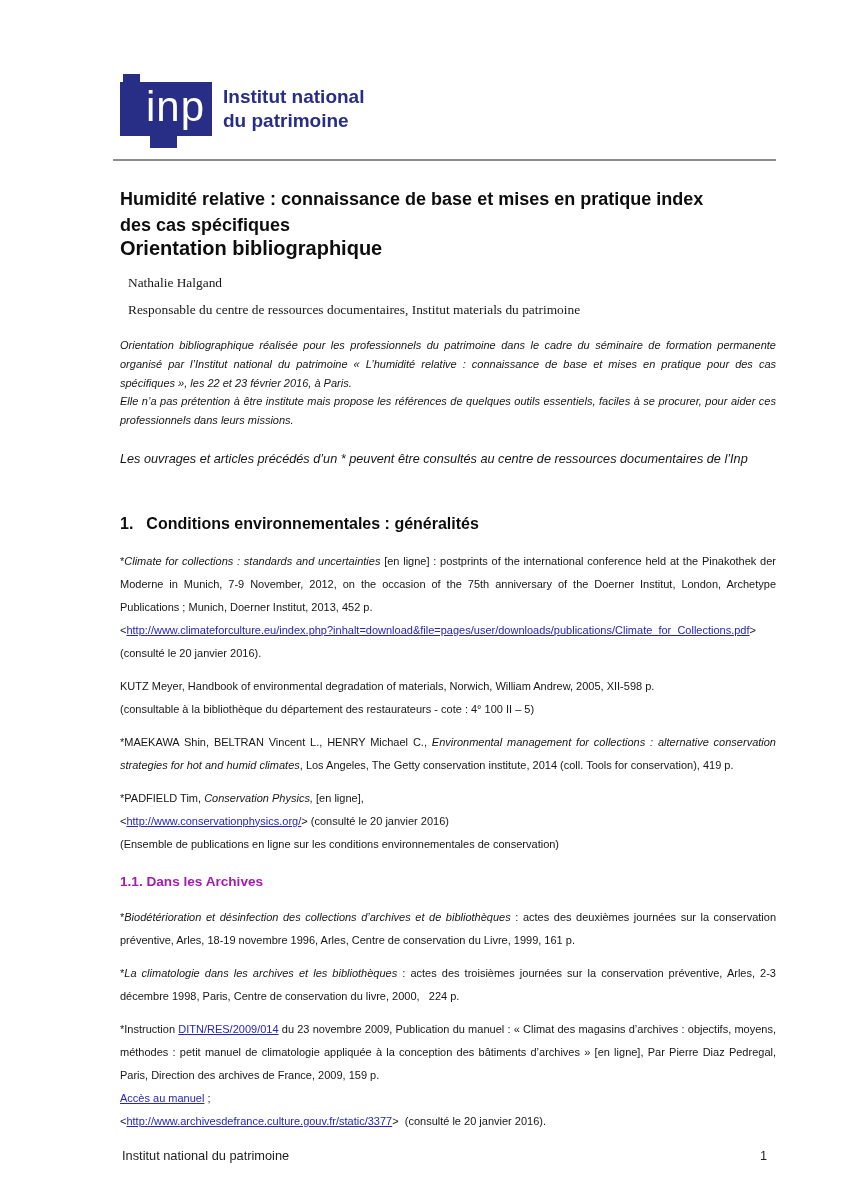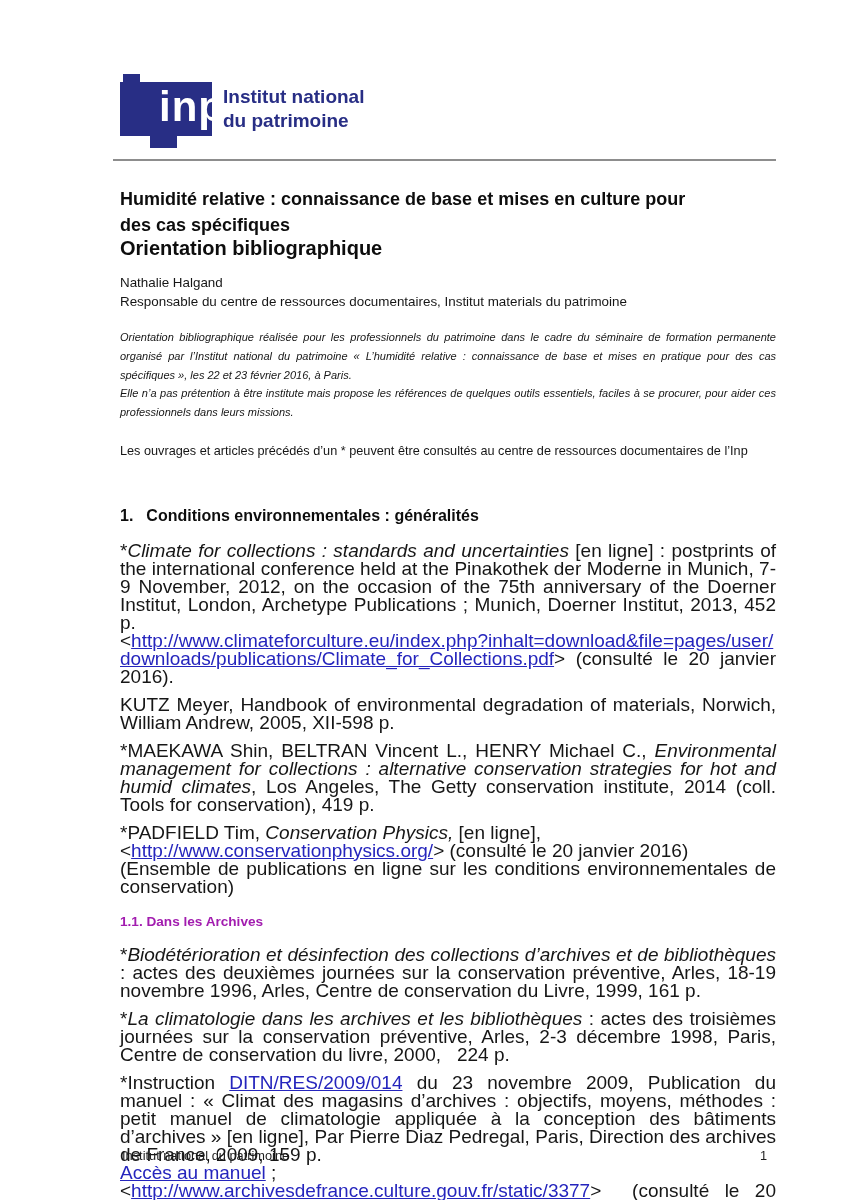--- a/index.html
+++ b/index.html
@@ -29,10 +29,9 @@
     width: 27px; height: 13px; background: #282e85;
   }
   .logo-acronym {
-    display: block; color: #ffffff; font-weight: bold;
-    font-size: 42px; line-height: 49px; padding-left: 15px;
+    display: block; color: #ffffff; font-weight: normal;
+    font-size: 42px; line-height: 49px; padding-left: 26px;
     letter-spacing: 1px;
-    margin-left: 24px;
   }
   .brand-name {
     position: absolute; left: 223px; top: 85px;

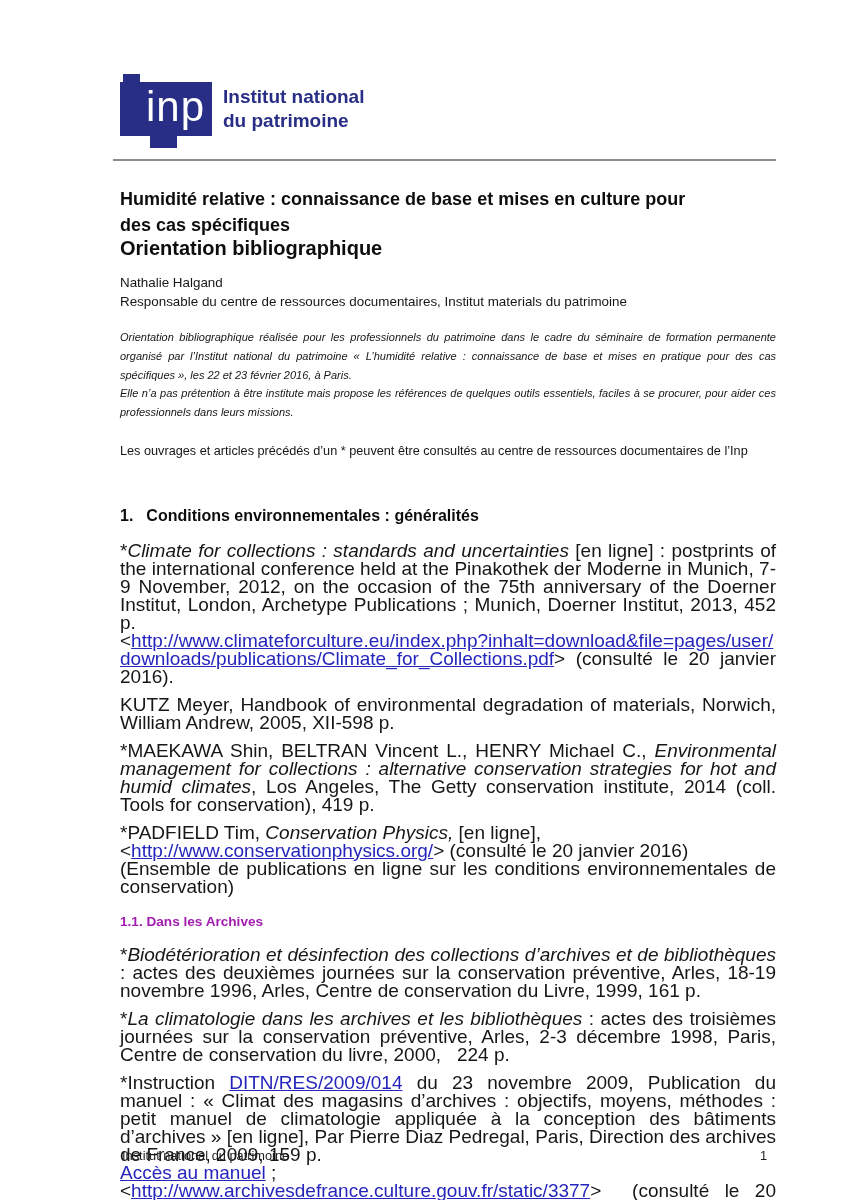--- a/index.html
+++ b/index.html
@@ -95,7 +95,7 @@
   <main class="content">
 
     <h1 class="doc-title">
-        <span class="tline">Humidité relative : connaissance de base et mises en culture pour</span>
+        <span class="tline">Humidité relative : connaissance de base et mises en pratique index</span>
         <span class="tline">des cas spécifiques</span>
       </h1>
     <div class="doc-subtitle">Orientation bibliographique</div>

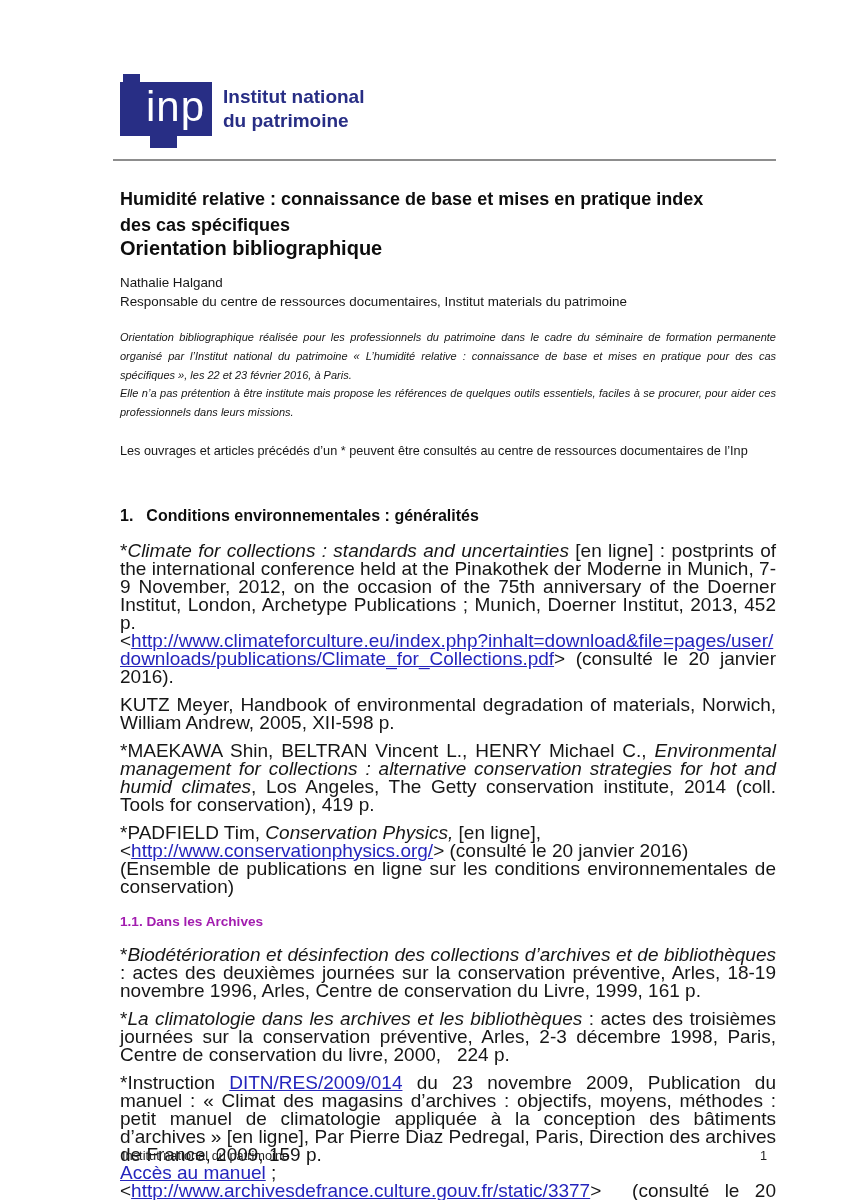--- a/index.html
+++ b/index.html
@@ -51,7 +51,7 @@
   .doc-subtitle { font-size: 20px; line-height: 21px; font-weight: bold; color: #0d0d0d; }
 
   .author { margin-top: 15px; font-size: 13.4px; line-height: 18.6px; }
-  .author div { margin: 0; }
+  .author div { margin: 8px; font-family: Liberation Serif, serif; }
 
   .intro { margin-top: 17px; font-size: 11px; line-height: 18.7px; font-style: italic; text-align: justify; }
   .intro p { margin: 0; }

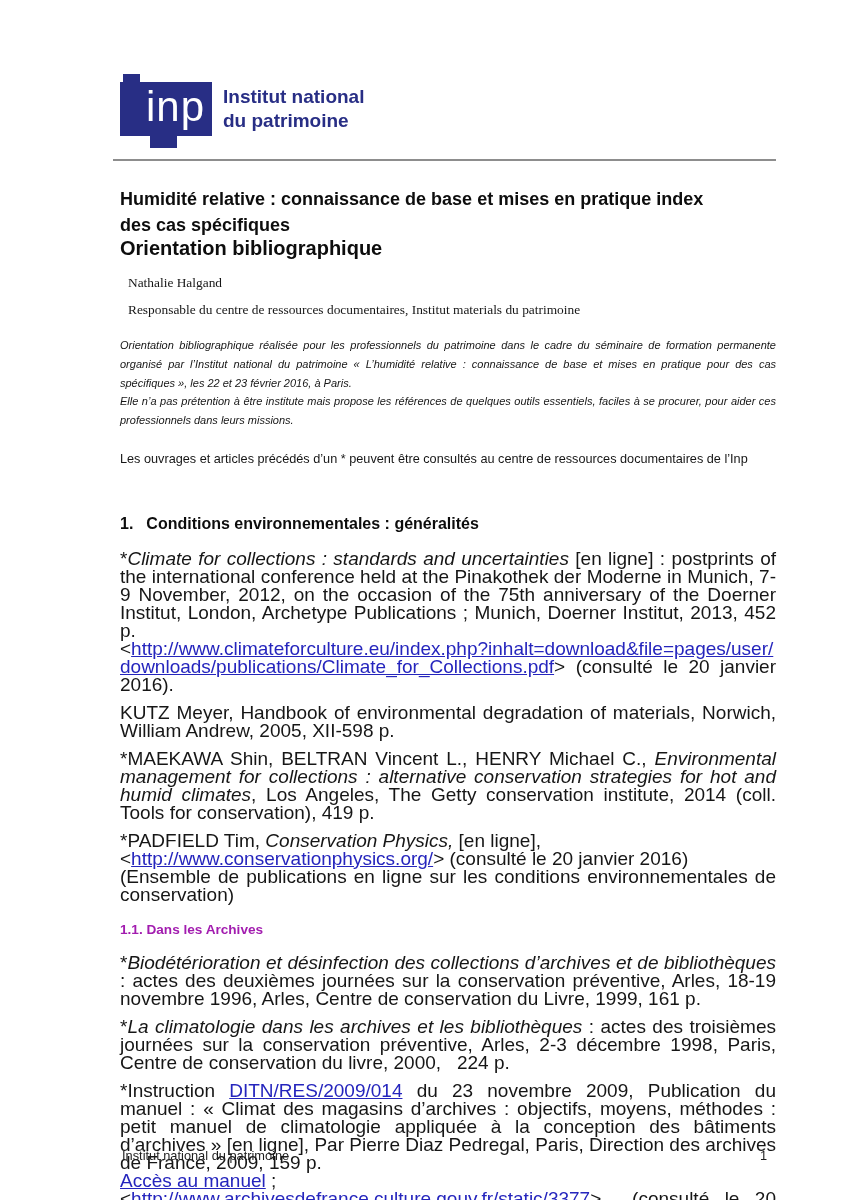--- a/index.html
+++ b/index.html
@@ -56,7 +56,7 @@
   .intro { margin-top: 17px; font-size: 11px; line-height: 18.7px; font-style: italic; text-align: justify; }
   .intro p { margin: 0; }
 
-  .note { margin-top: 21px; font-size: 12.7px; line-height: 17px; }
+  .note { margin-top: 21px; font-size: 12.7px; line-height: 17px; font-style: italic; }
 
   .section-heading { margin: 45px 0 0 0; font-size: 16px; line-height: 22px; font-weight: bold; color: #0d0d0d; }
   .section-heading .num { display: inline-block; margin-right: 13px; }

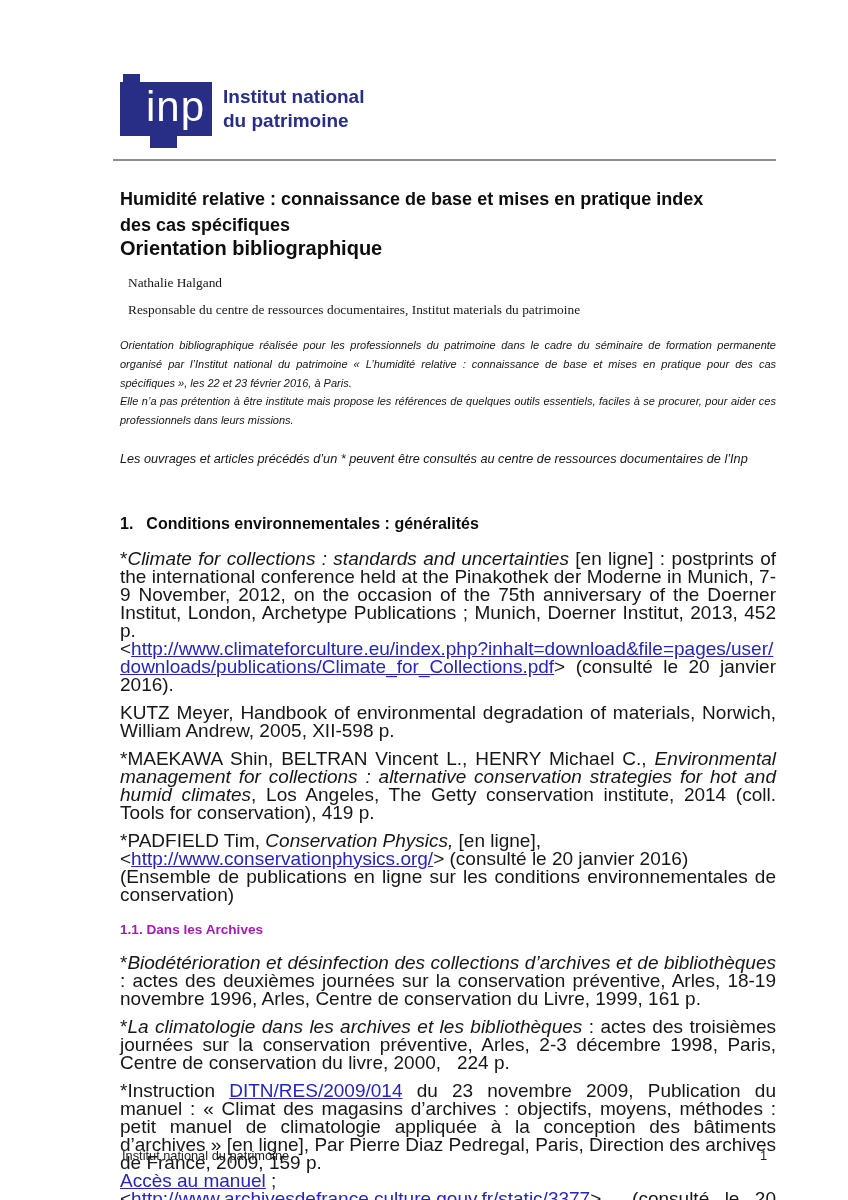--- a/index.html
+++ b/index.html
@@ -62,7 +62,7 @@
   .section-heading .num { display: inline-block; margin-right: 13px; }
 
   .entries { margin-top: 15px; }
-  .entry { margin: 0 0 10px 0; font-size: 19px; line-height: 18px; text-align: justify; }
+  .entry { margin: 0 0 10px 0; font-size: 11px; line-height: 23px; text-align: justify; }
   .entry:last-child { margin-bottom: 0; }
 
   .subsection-heading { margin: 17px 0 13px 0; font-size: 13.6px; line-height: 18px; font-weight: bold; color: #a21caf; }

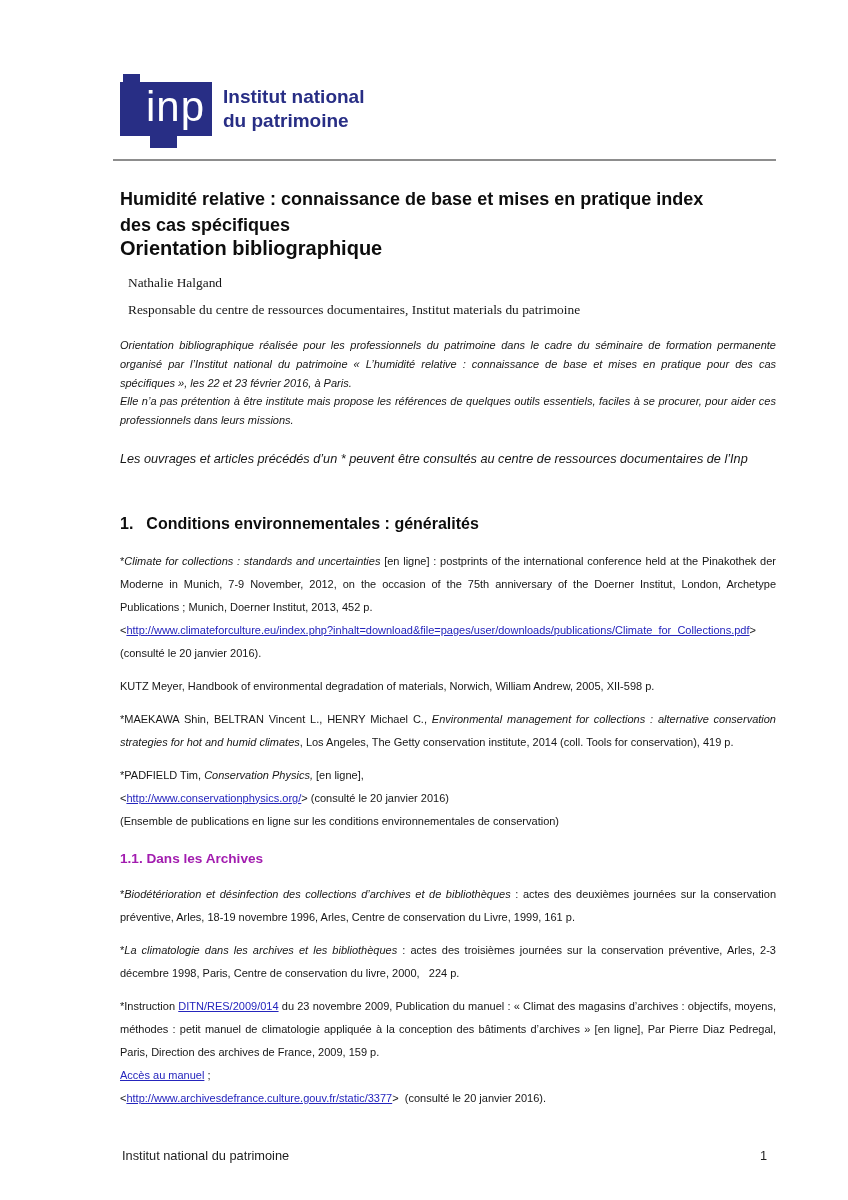--- a/index.html
+++ b/index.html
@@ -116,7 +116,7 @@
 
     <div class="entries">
       <p class="entry"><span class="pl">*</span><span class="it">Climate for collections : standards and uncertainties</span><span class="pl"> [en ligne] : postprints of the international conference held at the Pinakothek der Moderne in Munich, 7-9 November, 2012, on the occasion of the 75th anniversary of the Doerner Institut, London, Archetype Publications ; Munich, Doerner Institut, 2013, 452 p.</span><br><span class="pl">&lt;</span><a class="lnk url" href="#">http://www.climateforculture.eu/index.php?inhalt=download&amp;file=pages/user/downloads/publications/Climate_for_Collections.pdf</a><span class="pl">&gt; (consulté le 20 janvier 2016).</span></p>
-      <p class="entry"><span class="pl">KUTZ Meyer, Handbook of environmental degradation of materials, Norwich, William Andrew, 2005, XII-598 p.</span><br></p>
+      <p class="entry"><span class="pl">KUTZ Meyer, Handbook of environmental degradation of materials, Norwich, William Andrew, 2005, XII-598 p.</span><br><span class="pl">(consultable à la bibliothèque du département des restaurateurs - cote : 4° 100 II – 5)</span></p>
       <p class="entry"><span class="pl">*MAEKAWA Shin, BELTRAN Vincent L., HENRY Michael C., </span><span class="it">Environmental management for collections : alternative conservation strategies for hot and humid climates</span><span class="pl">, Los Angeles, The Getty conservation institute, 2014 (coll. Tools for conservation), 419 p.</span></p>
       <p class="entry"><span class="pl">*PADFIELD Tim, </span><span class="it">Conservation Physics,</span><span class="pl"> [en ligne],</span><br><span class="pl">&lt;</span><a class="lnk url" href="#">http://www.conservationphysics.org/</a><span class="pl">&gt; (consulté le 20 janvier 2016)</span><br><span class="pl">(Ensemble de publications en ligne sur les conditions environnementales de conservation)</span></p>
     </div>

